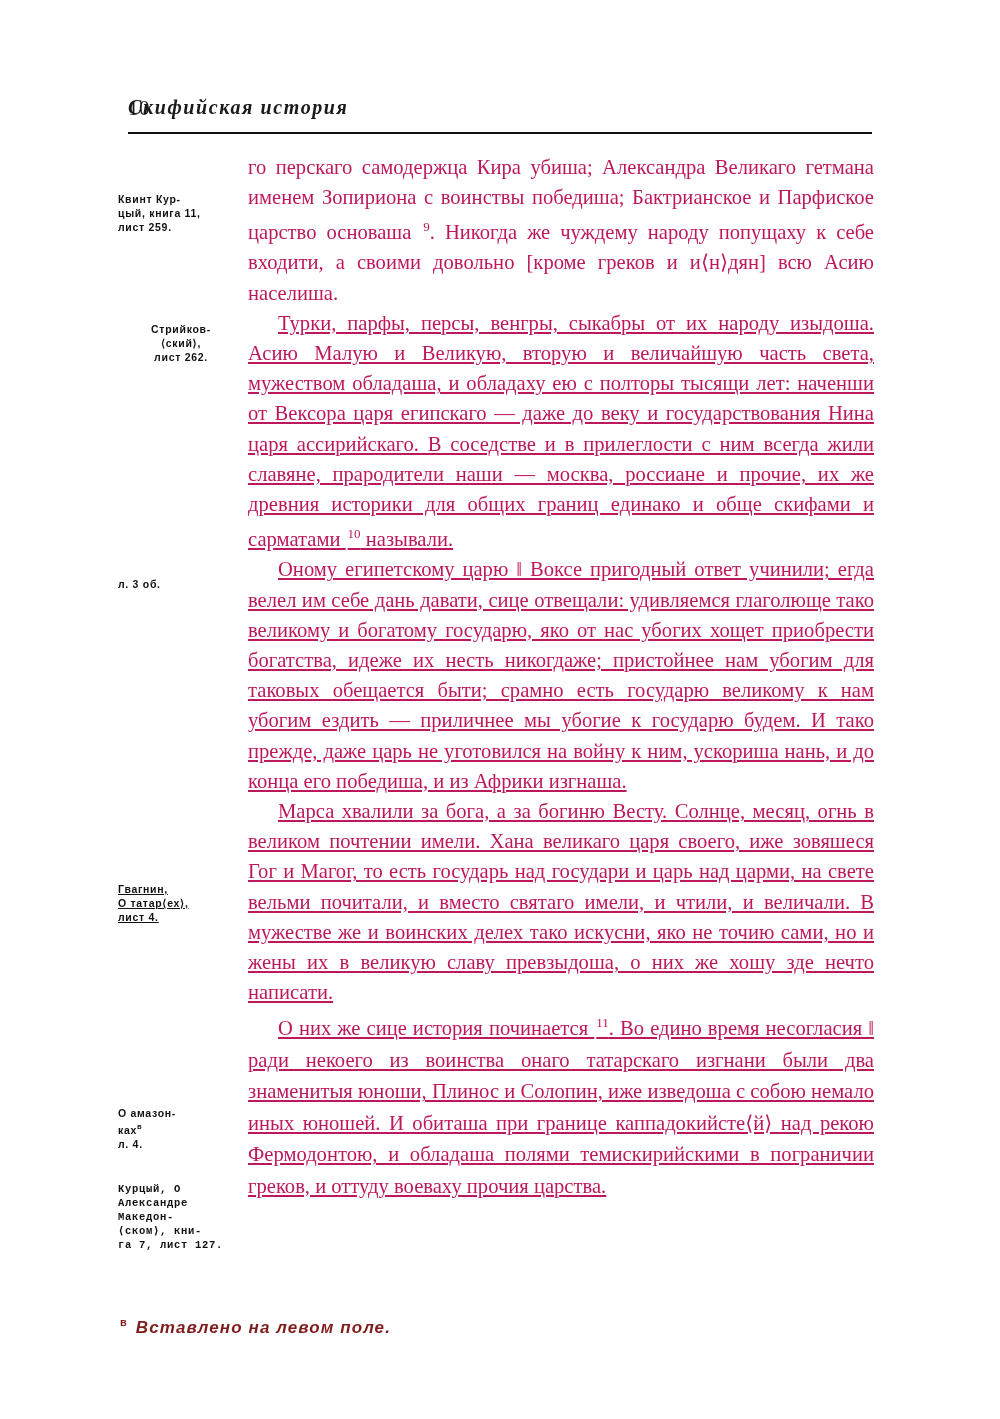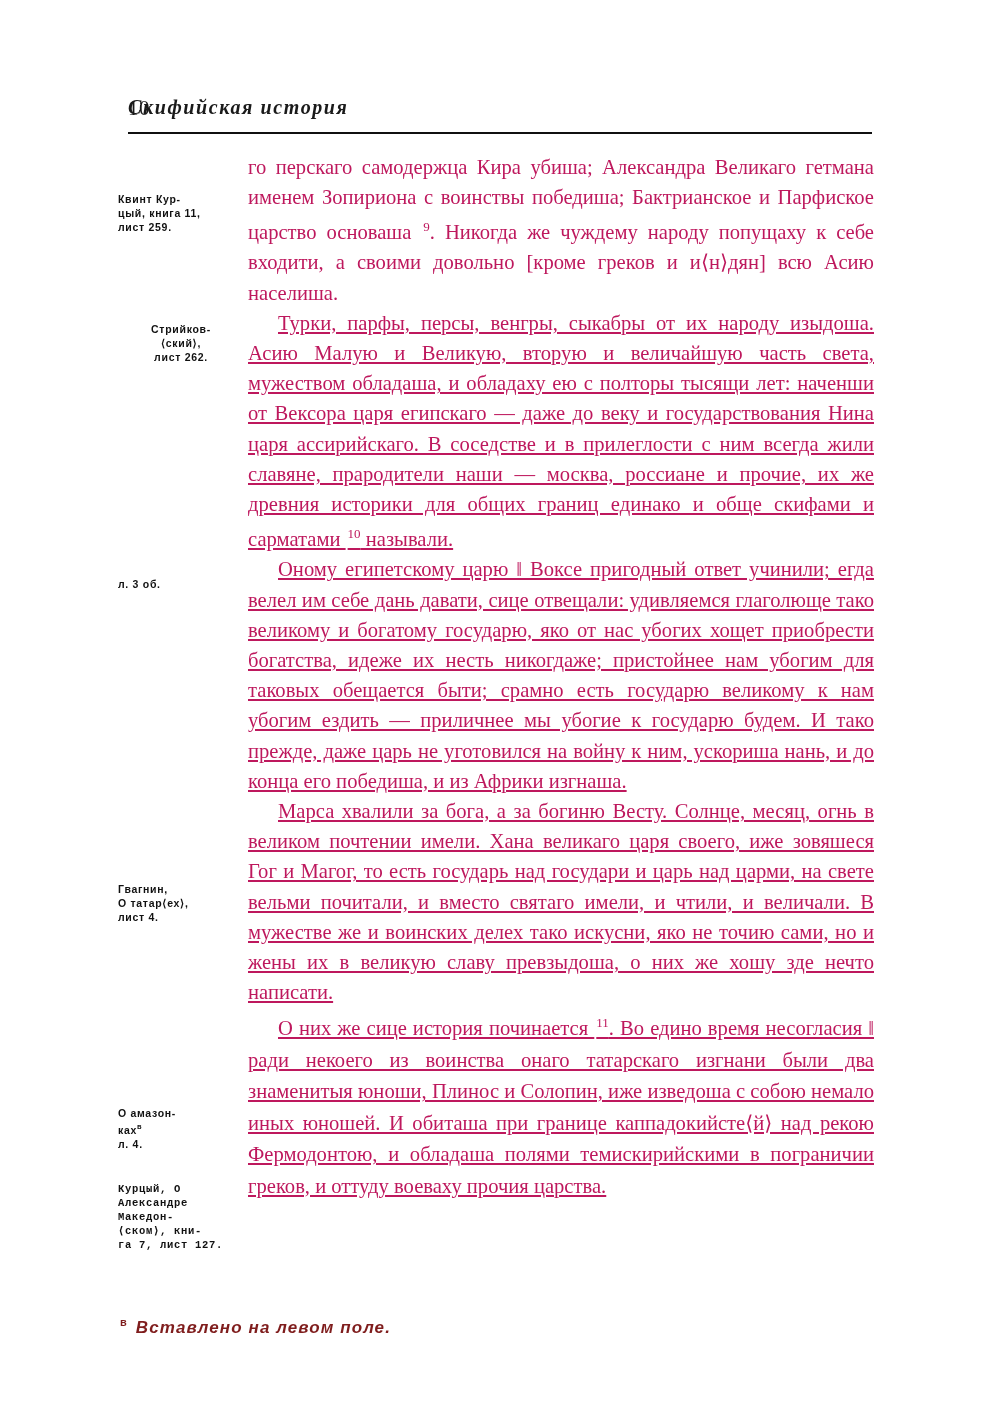--- a/index.html
+++ b/index.html
@@ -144,7 +144,7 @@
       <div class="mnote" style="top: 42px;">Квинт  Кур-<br>цый, книга 11,<br>лист 259.</div>
       <div class="mnote" style="top: 172px; text-align: center;">Стрийков-<br>⟨ский⟩,<br>лист 262.</div>
       <div class="mnote" style="top: 384px; margin-top: 43px;">л. 3 об.</div>
-      <div class="mnote" style="top: 732px;">Гвагнин,<br>О  татар⟨ех⟩,<br>лист 4.</div>
+      <div class="mnote" style="top: 732px; text-decoration: underline;">Гвагнин,<br>О  татар⟨ех⟩,<br>лист 4.</div>
       <div class="mnote" style="top: 956px;">О амазон-<br>ках<span class="sup">в</span><br>л. 4.</div>
       <div class="mnote" style="top: 1032px; font-family: Liberation Mono, monospace;">Курцый, О<br>Александре<br>Македон-<br>⟨ском⟩,   кни-<br>га 7, лист 127.</div>
     </div>

